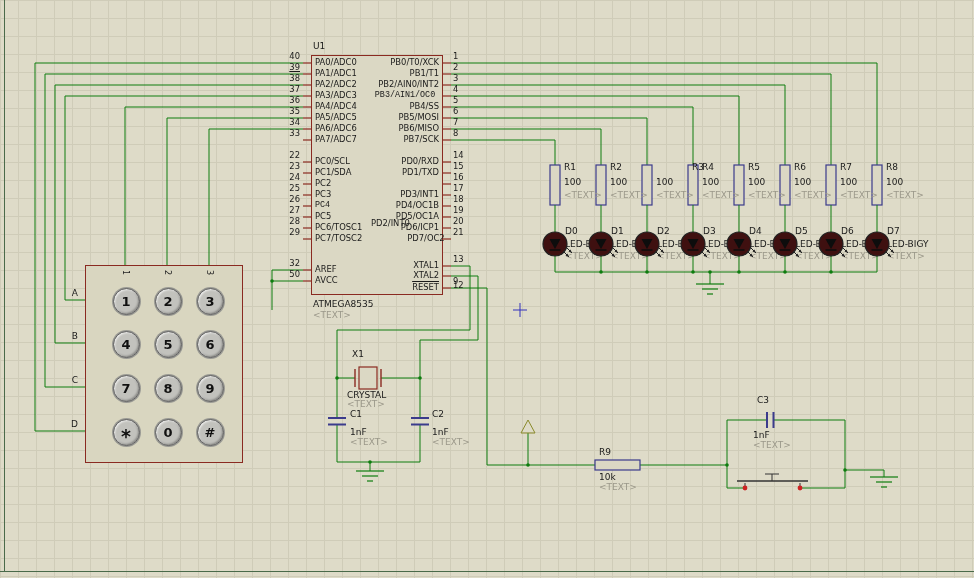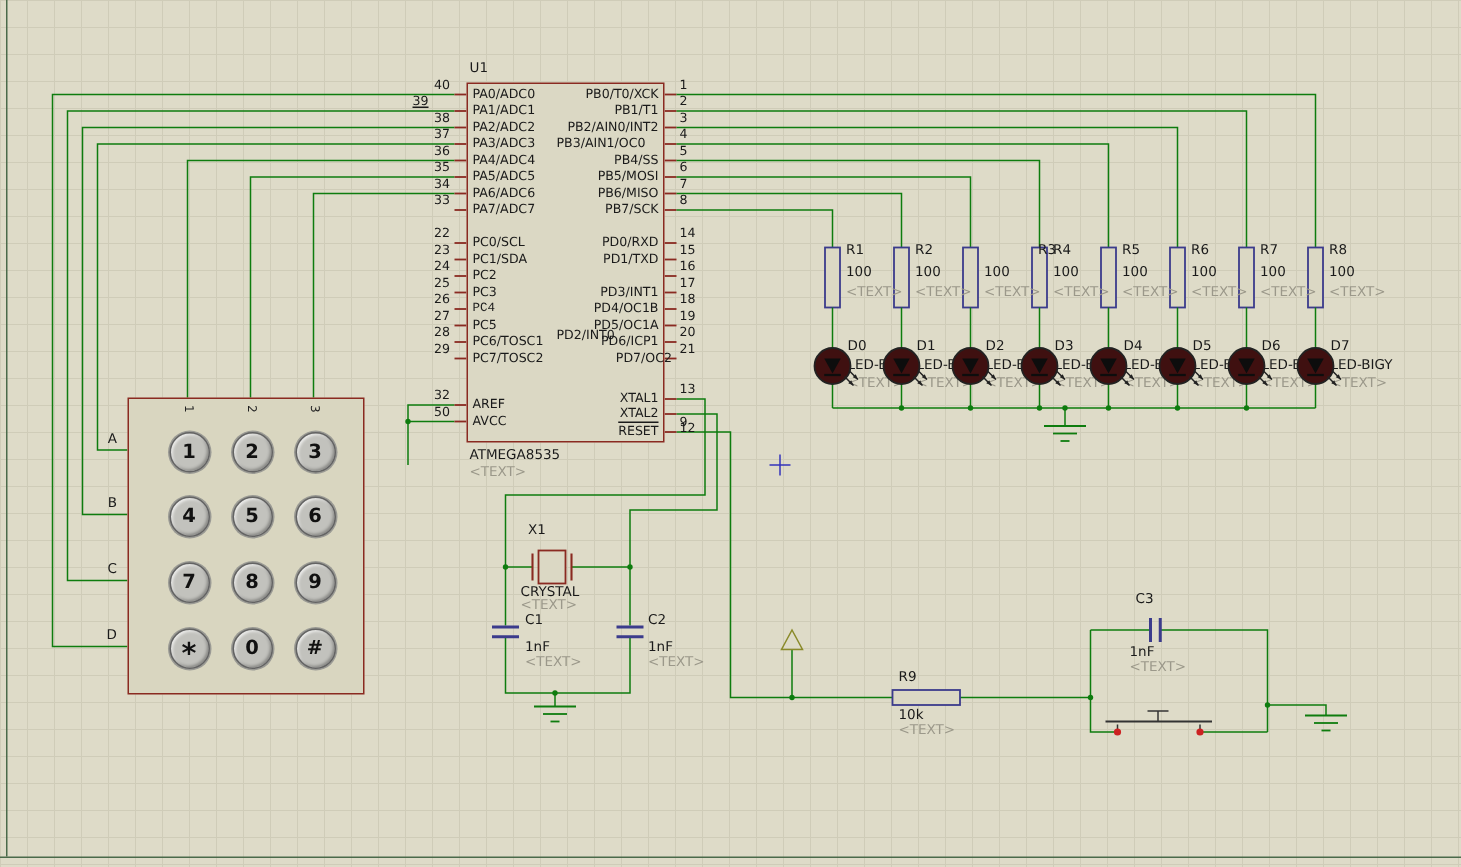--- a/index.html
+++ b/index.html
@@ -317,7 +317,7 @@
   <div class="lbl gray" style="left:599px;top:482px">&lt;TEXT&gt;</div>
 <div class="lbl pin-num" style="left: 275px; top: 52px; width: 25px; text-align: right;">40</div>
     <div class="lbl pin-name" style="left: 315px; top: 58px;">PA0/ADC0</div>
-    <div class="lbl pin-num" style="left: 275px; top: 63px; width: 25px;  text-decoration: underline;">39</div>
+    <div class="lbl pin-num" style="left: 275px; top: 63px; width: 25px; text-align: right; text-decoration: underline;">39</div>
     <div class="lbl pin-name" style="left: 315px; top: 69px;">PA1/ADC1</div>
     <div class="lbl pin-num" style="left: 275px; top: 74px; width: 25px; text-align: right;">38</div>
     <div class="lbl pin-name" style="left: 315px; top: 80px;">PA2/ADC2</div>

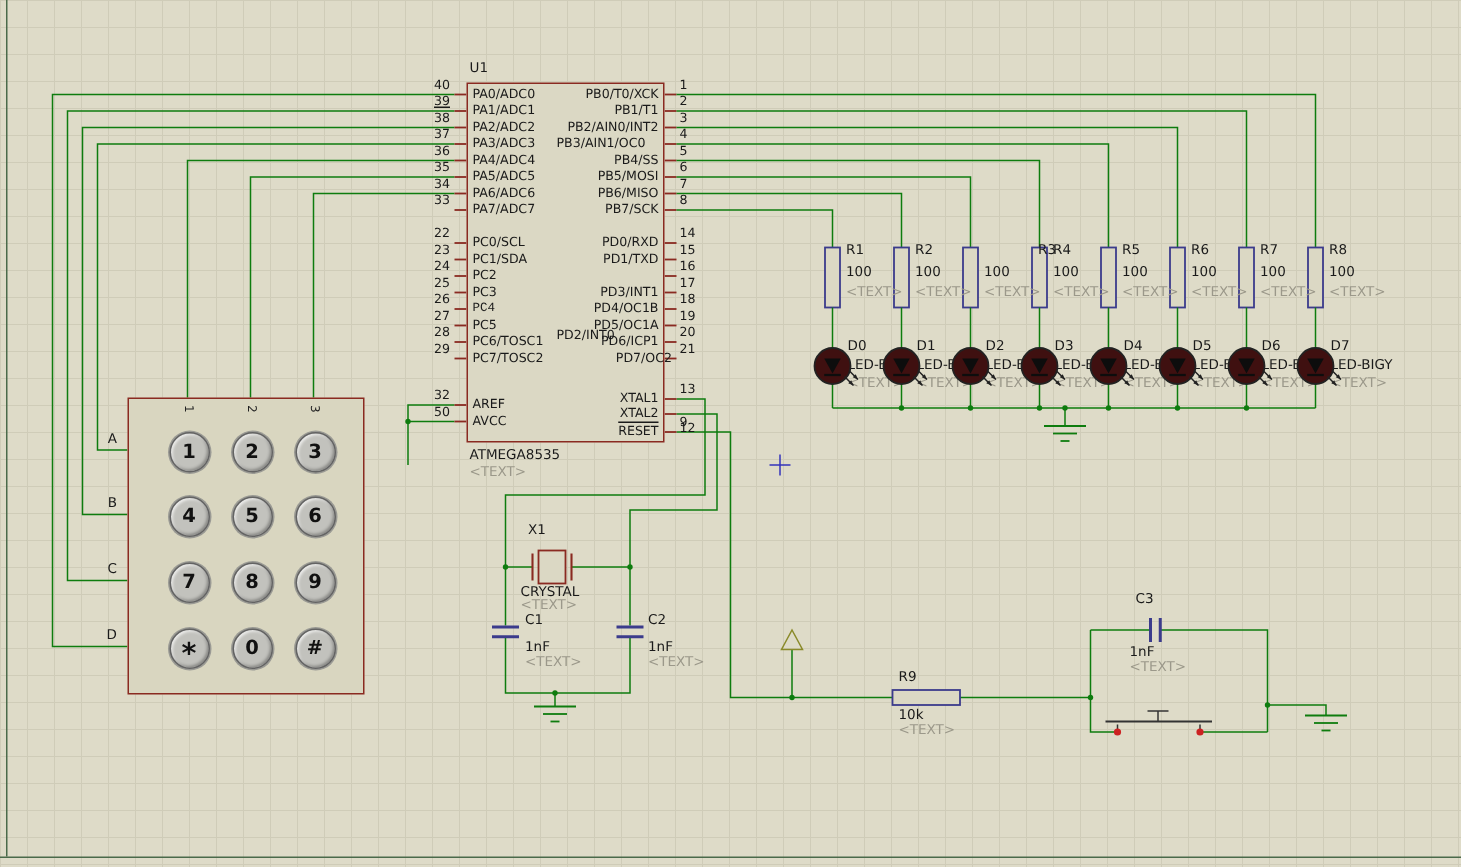--- a/index.html
+++ b/index.html
@@ -358,7 +358,7 @@
     <div class="lbl pin-num" style="left: 453px; top: 74px;">3</div>
     <div class="lbl pin-name" style="left: 371px; top: 80px; width: 68px; text-align: right;">PB2/AIN0/INT2</div>
     <div class="lbl pin-num" style="left: 453px; top: 85px;">4</div>
-    <div class="lbl pin-name" style="left: 371px; top: 91px; width: 68px; text-align: left;">PB3/AIN1/OC0</div>
+    <div class="lbl pin-name" style="left: 371px; top: 91px; width: 68px; text-align: center; font-family: Liberation Mono, monospace;">PB3/AIN1/OC0</div>
     <div class="lbl pin-num" style="left: 453px; top: 96px;">5</div>
     <div class="lbl pin-name" style="left: 371px; top: 102px; width: 68px; text-align: right;">PB4/SS</div>
     <div class="lbl pin-num" style="left: 453px; top: 107px;">6</div>

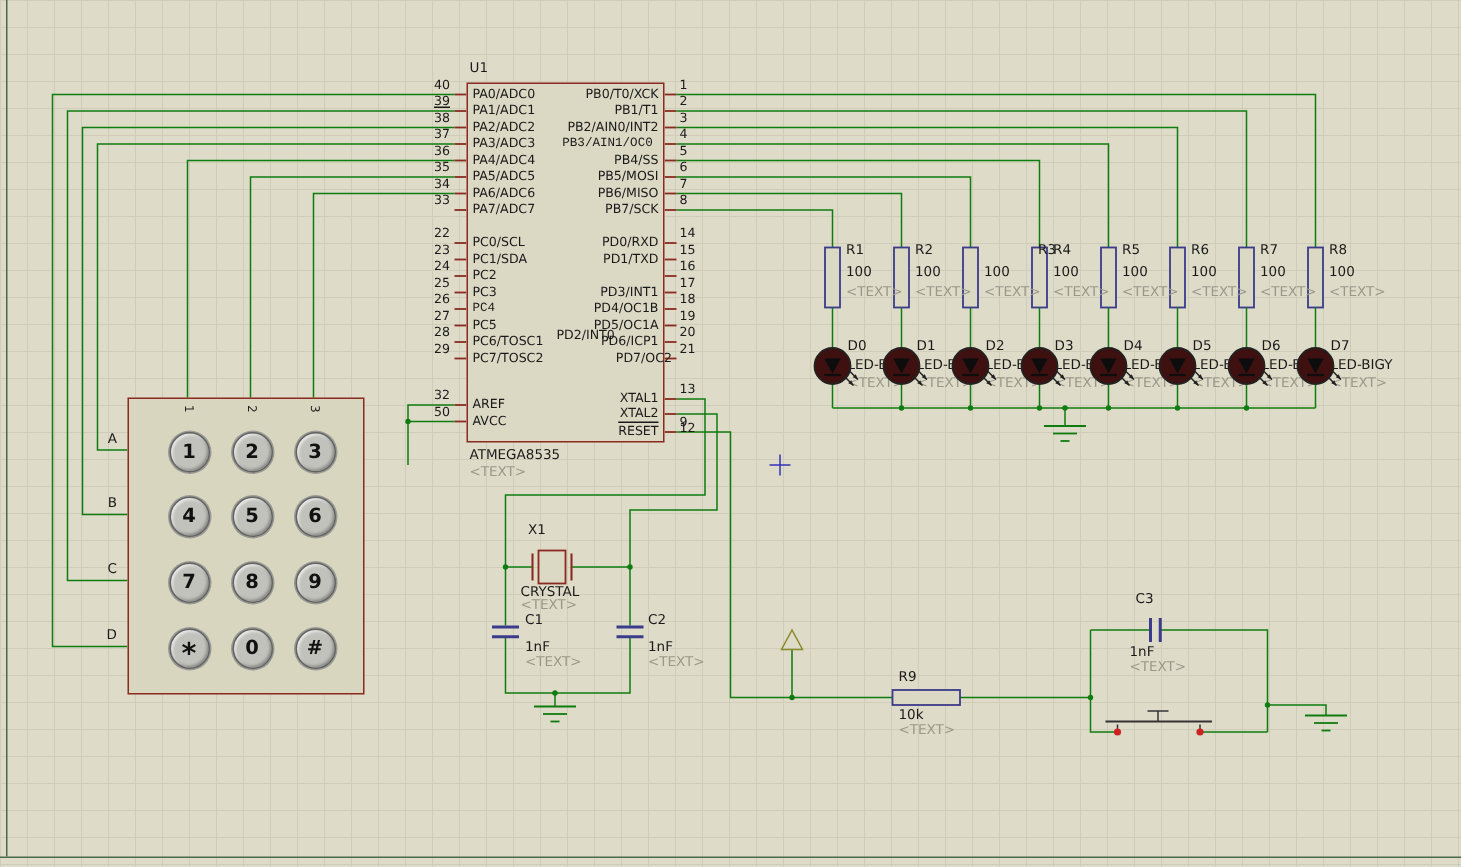--- a/index.html
+++ b/index.html
@@ -382,7 +382,7 @@
     <div class="lbl pin-num" style="left: 453px; top: 217px;">20</div>
     <div class="lbl pin-name" style="left: 371px; top: 223px; width: 68px; text-align: right;">PD6/ICP1</div>
     <div class="lbl pin-num" style="left: 453px; top: 228px;">21</div>
-    <div class="lbl pin-name" style="left: 380px; top: 234px; width: 68px; text-align: right;">PD7/OC2</div>
+    <div class="lbl pin-name" style="left: 392px; top: 234px; width: 68px; text-align: center;">PD7/OC2</div>
     <div class="lbl pin-num" style="left: 453px; top: 255px;">13</div>
     <div class="lbl pin-name" style="left: 371px; top: 261px; width: 68px; text-align: right;">XTAL1</div>
     <div class="lbl pin-num" style="left: 453px; top: 265px; margin-top: 16px;">12</div>

